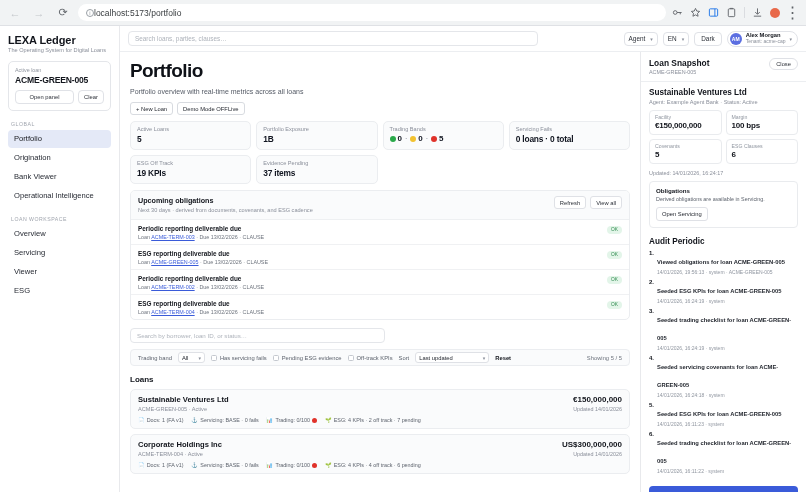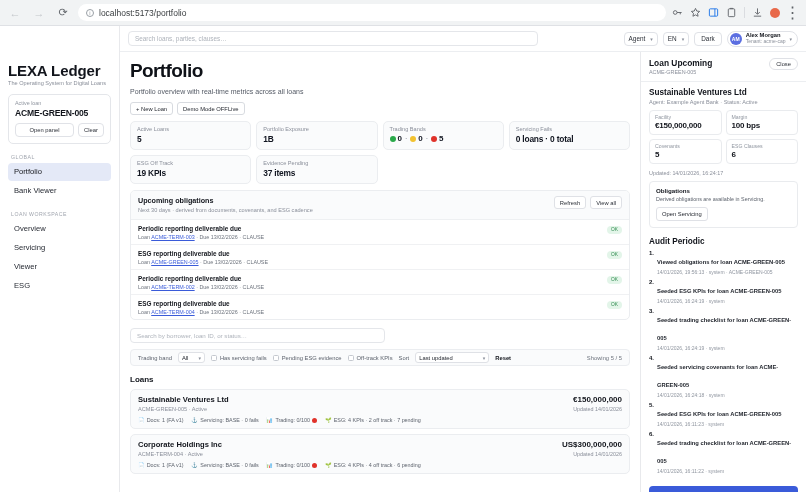--- a/index.html
+++ b/index.html
@@ -35,7 +35,6 @@
     display: flex;
     align-items: center;
     padding: 0 8px;
-    gap: 5px;
     max-width: 600px;
   }
   .omnibox .info-ic {

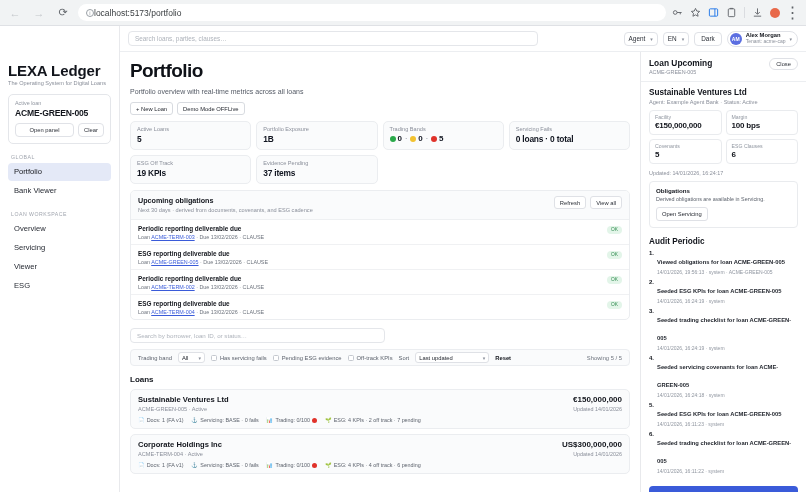--- a/index.html
+++ b/index.html
@@ -66,7 +66,7 @@
     flex-direction: column;
     background: #fff;
   }
-  .brand-title { font-size: 15px; font-weight: 700; color: #12151c; letter-spacing: -0.1px; margin-top: 28px; }
+  .brand-title { font-size: 11px; font-weight: 700; color: #12151c; letter-spacing: -0.1px; }
   .brand-sub { font-size: 5.6px; color: #8a8f9a; margin-top: 1px; }
   .active-loan-card {
     margin-top: 8px;

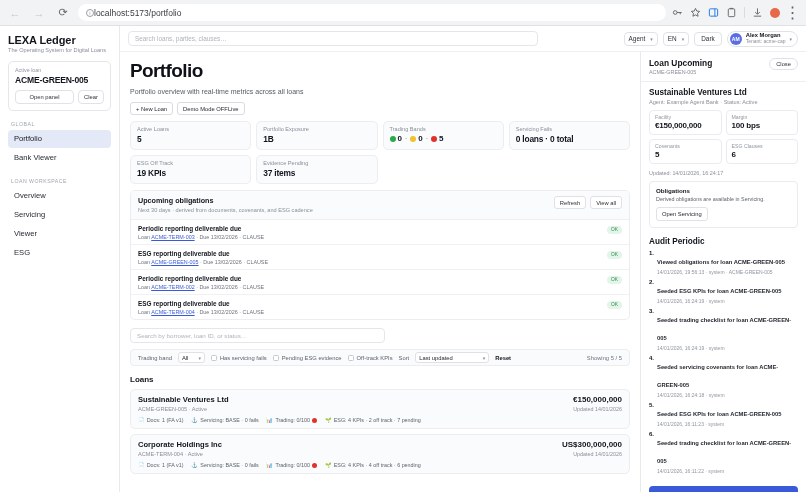--- a/index.html
+++ b/index.html
@@ -698,7 +698,7 @@
       <div class="rail">
         <div class="rail-head">
           <div>
-            <div class="rail-title">Loan Upcoming</div>
+            <div class="rail-title">Loan Snapshot</div>
             <div class="rail-sub">ACME-GREEN-005</div>
           </div>
           <div class="close-btn">Close</div>

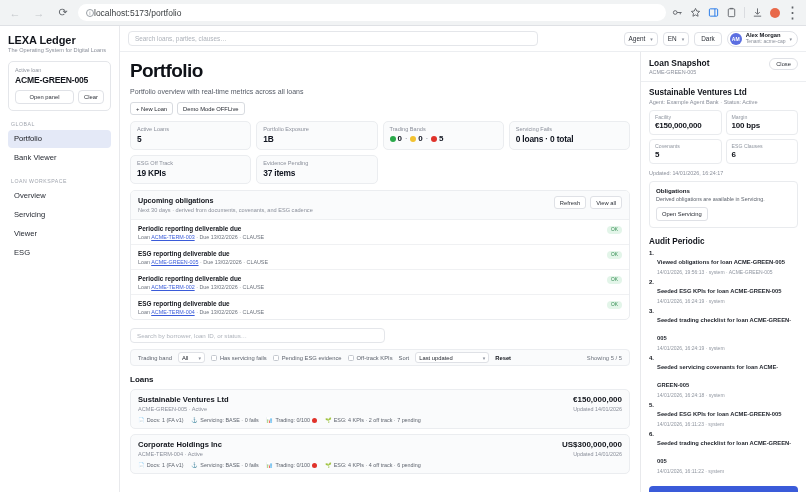--- a/index.html
+++ b/index.html
@@ -470,6 +470,7 @@
 
     <div class="nav-section-label">GLOBAL</div>
     <div class="nav-item active">Portfolio</div>
+    <div class="nav-item">Origination</div>
     <div class="nav-item">Bank Viewer</div>
 
     <div class="nav-section-label">LOAN WORKSPACE</div>

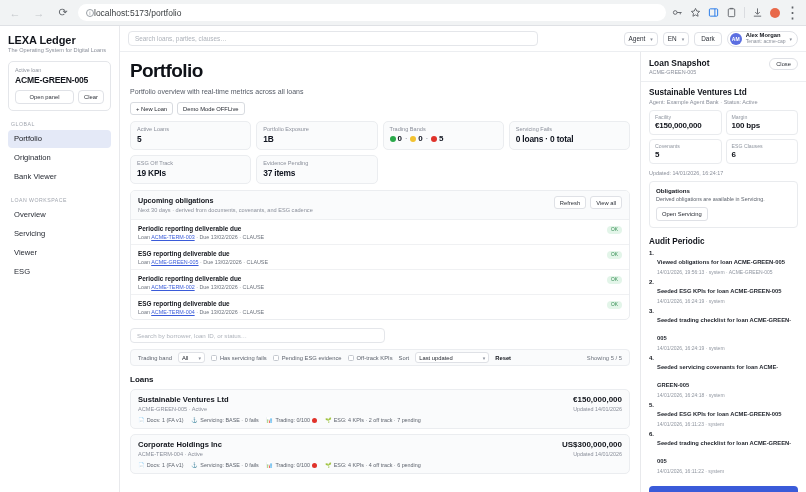--- a/index.html
+++ b/index.html
@@ -472,6 +472,7 @@
     <div class="nav-item active">Portfolio</div>
     <div class="nav-item">Origination</div>
     <div class="nav-item">Bank Viewer</div>
+    <div class="nav-item">Operational Intelligence</div>
 
     <div class="nav-section-label">LOAN WORKSPACE</div>
     <div class="nav-item">Overview</div>

